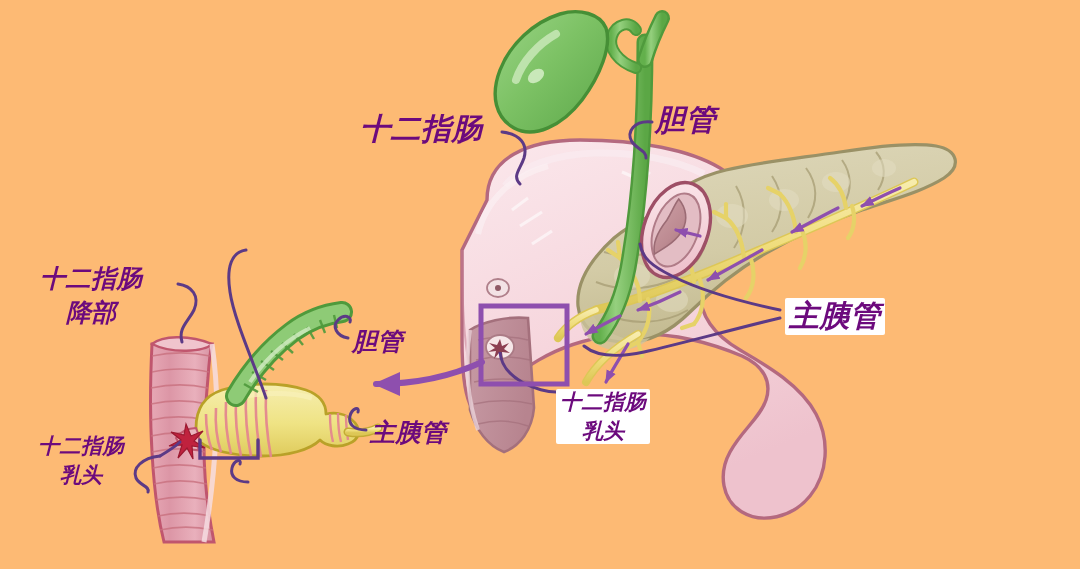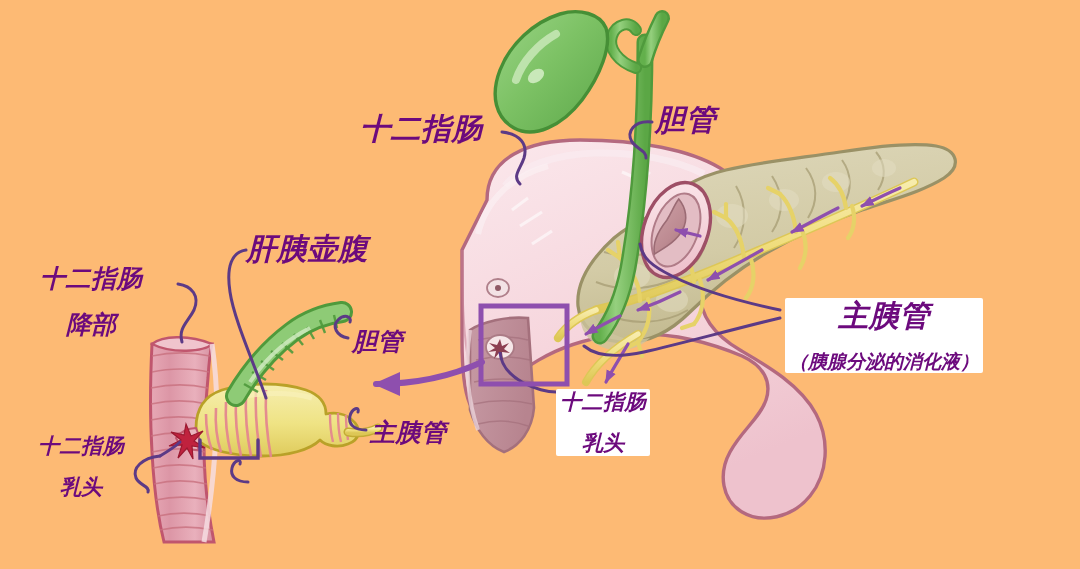--- a/index.html
+++ b/index.html
@@ -439,7 +439,6 @@
     <span class="sub" style="font-size:25px">降部</span>
   </div>
 
-  <div class="label lg" id="lbl-ampulla">肝胰壶腹</div>
 
   <div class="label md" id="lbl-bile-duct-inset">胆管</div>
 

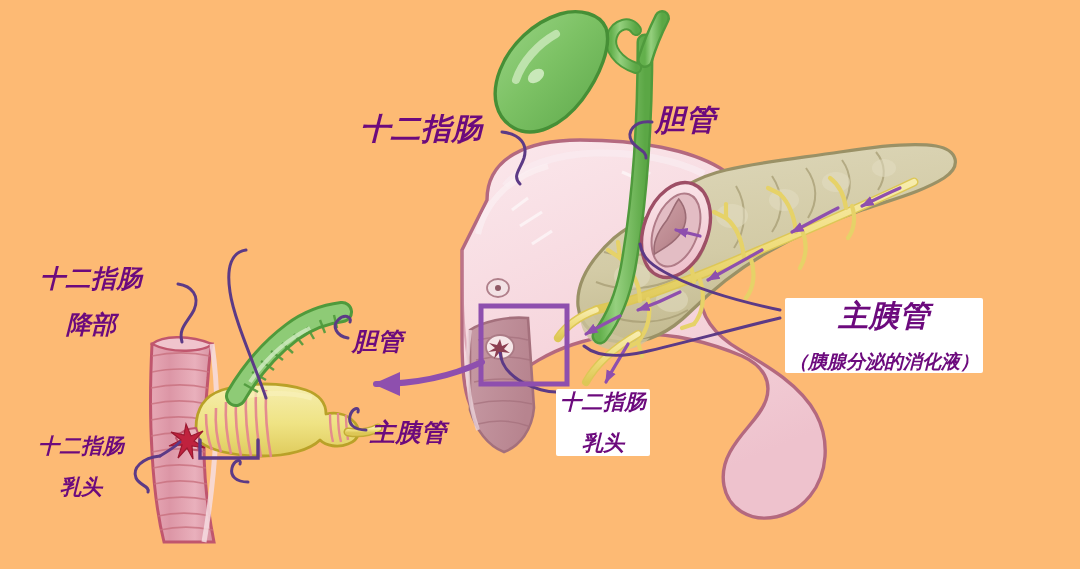--- a/index.html
+++ b/index.html
@@ -43,7 +43,7 @@
     font-size: 19px;
     font-weight: 700;
     letter-spacing: 0;
-    margin-top: 17px;
+    margin-top: 5px;
   }
   .label-bg {
     background: #ffffff;

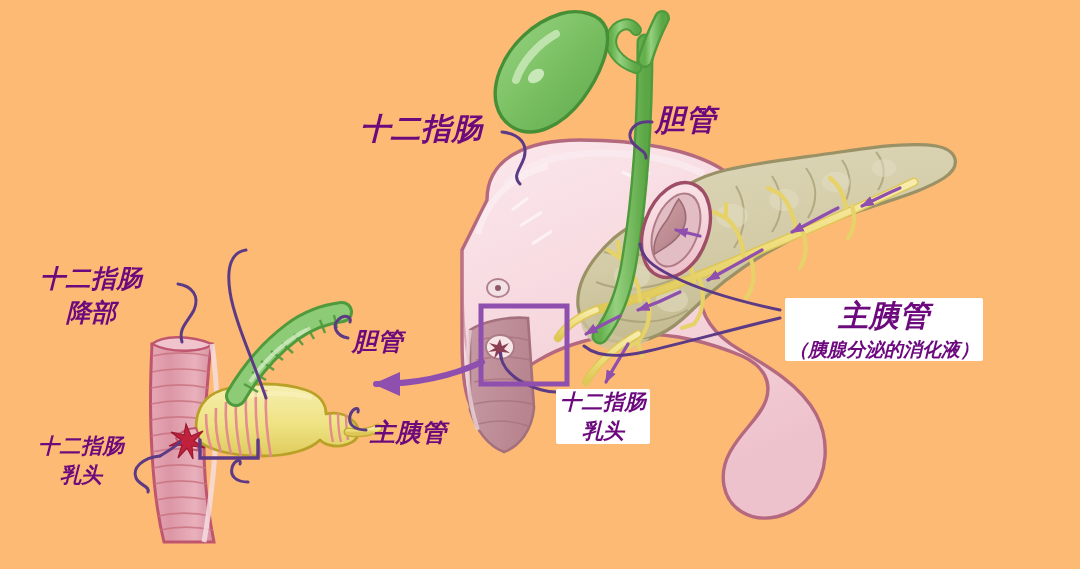--- a/index.html
+++ b/index.html
@@ -431,7 +431,6 @@
 
   <div class="label lg label-bg" id="lbl-main-duct-right">
     <span>主胰管</span>
-    <span class="sub">（胰腺分泌的消化液）</span>
   </div>
 
   <div class="label md" id="lbl-duodenum-desc">

